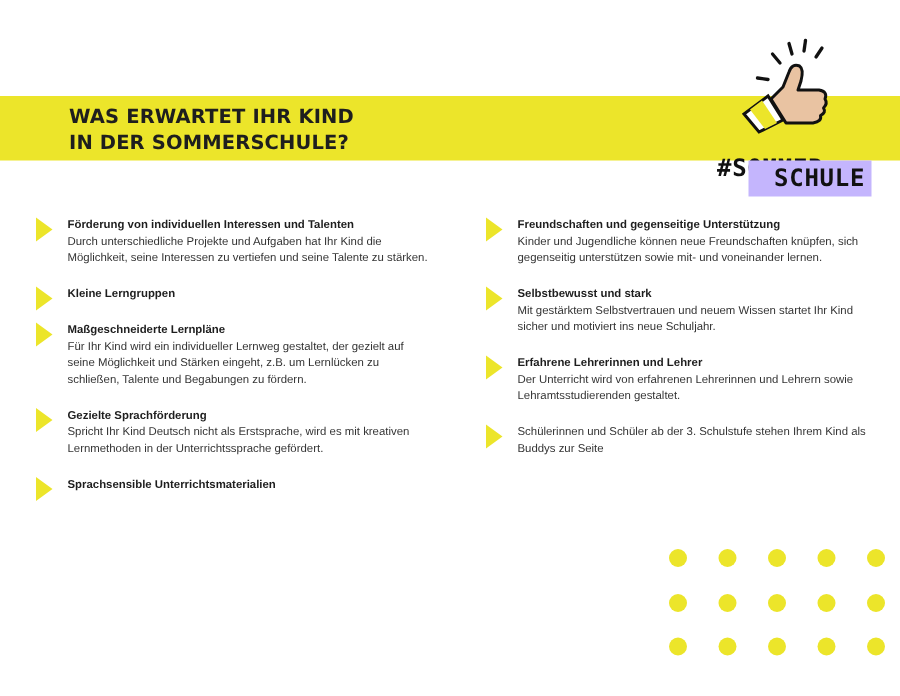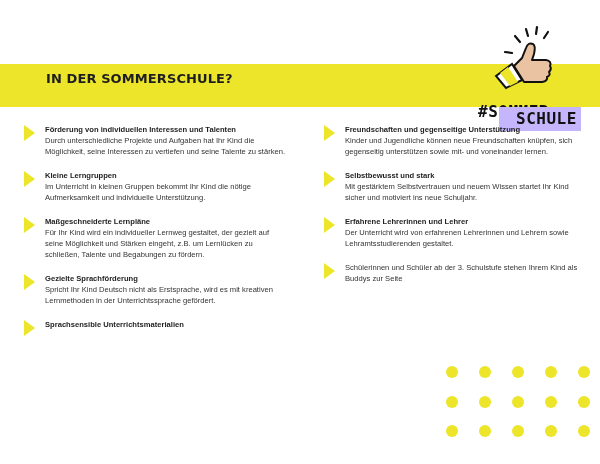--- a/index.html
+++ b/index.html
@@ -24,6 +24,7 @@
 
 <div class="banner"></div>
 <div class="title">
+  <div>WAS ERWARTET IHR KIND</div>
   <div>IN DER SOMMERSCHULE?</div>
 </div>
 

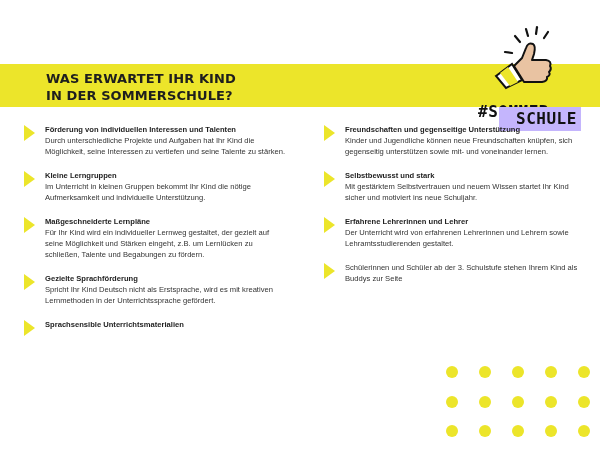--- a/index.html
+++ b/index.html
@@ -9,7 +9,7 @@
   .logo { position:absolute; left:478px; top:10px; width:120px; height:125px; }
   .logo-line1 { position:absolute; left:0px; top:92px; font-family:"DejaVu Sans Mono", monospace; font-weight:bold; font-size:16px; line-height:20px; color:#111; letter-spacing:0.5px; }
   .logo-line2 { position:absolute; left:21px; top:97px; background:#c4b5fd; padding:2px 4px 2px 17px; font-family:"DejaVu Sans Mono", monospace; font-weight:bold; font-size:16px; line-height:20px; color:#111; letter-spacing:0.5px; }
-  .col { position:absolute; top:124px; width:262px; }
+  .col { position:absolute; top:144px; width:262px; }
   .col.left { left:24px; }
   .col.right { left:324px; }
   .item { position:relative; padding-left:21px; margin-bottom:13px; }

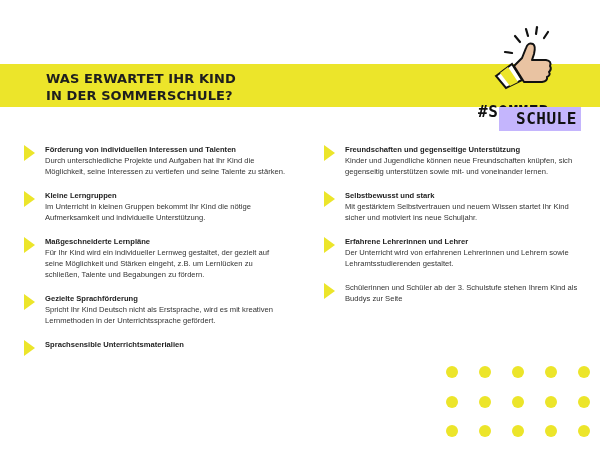--- a/index.html
+++ b/index.html
@@ -57,7 +57,6 @@
   <div class="item">
     <span class="arrow"></span>
     <div class="item-title">Kleine Lerngruppen</div>
-    <div class="item-text">Im Unterricht in kleinen Gruppen bekommt Ihr Kind die nötige Aufmerksamkeit und individuelle Unterstützung.</div>
   </div>
   <div class="item">
     <span class="arrow"></span>

